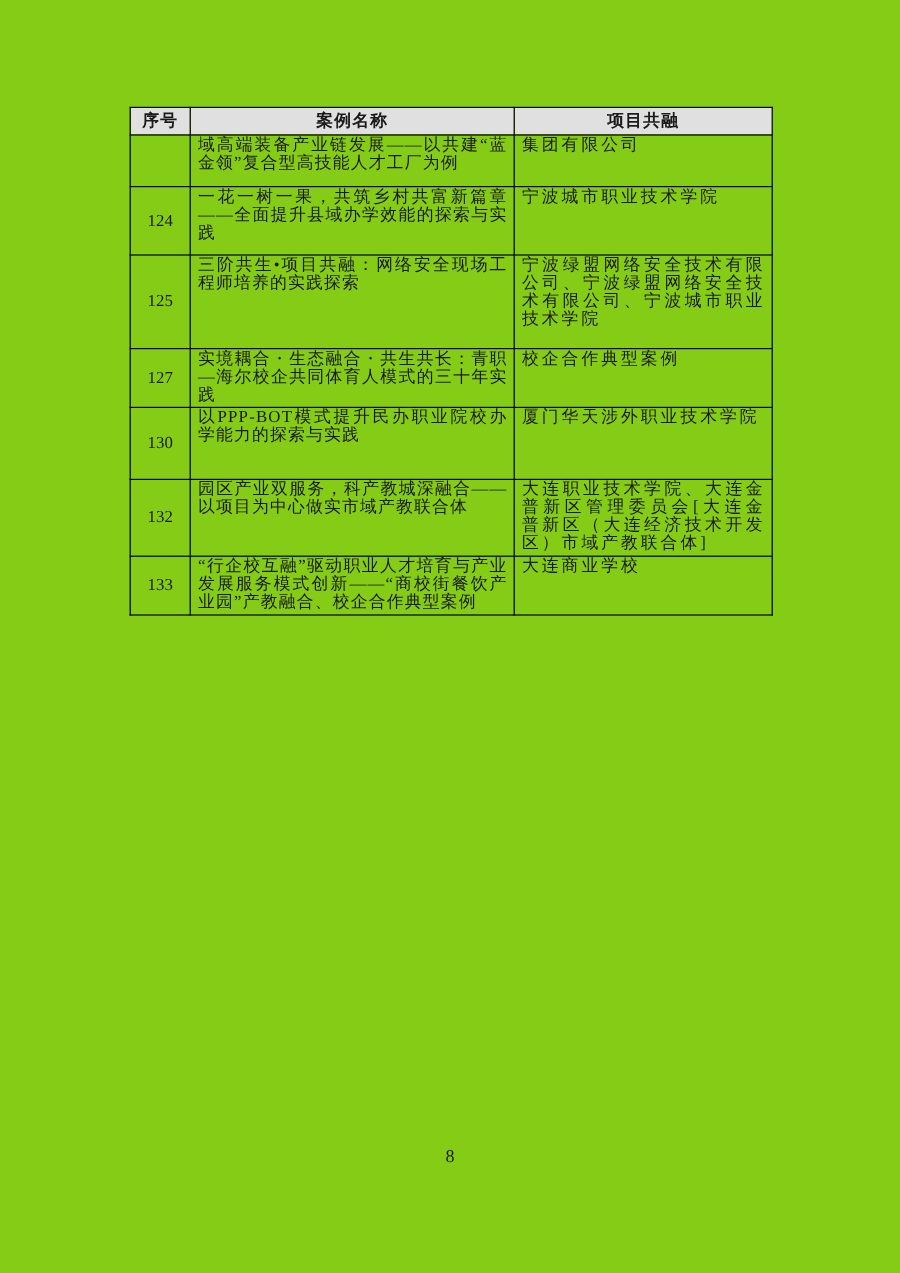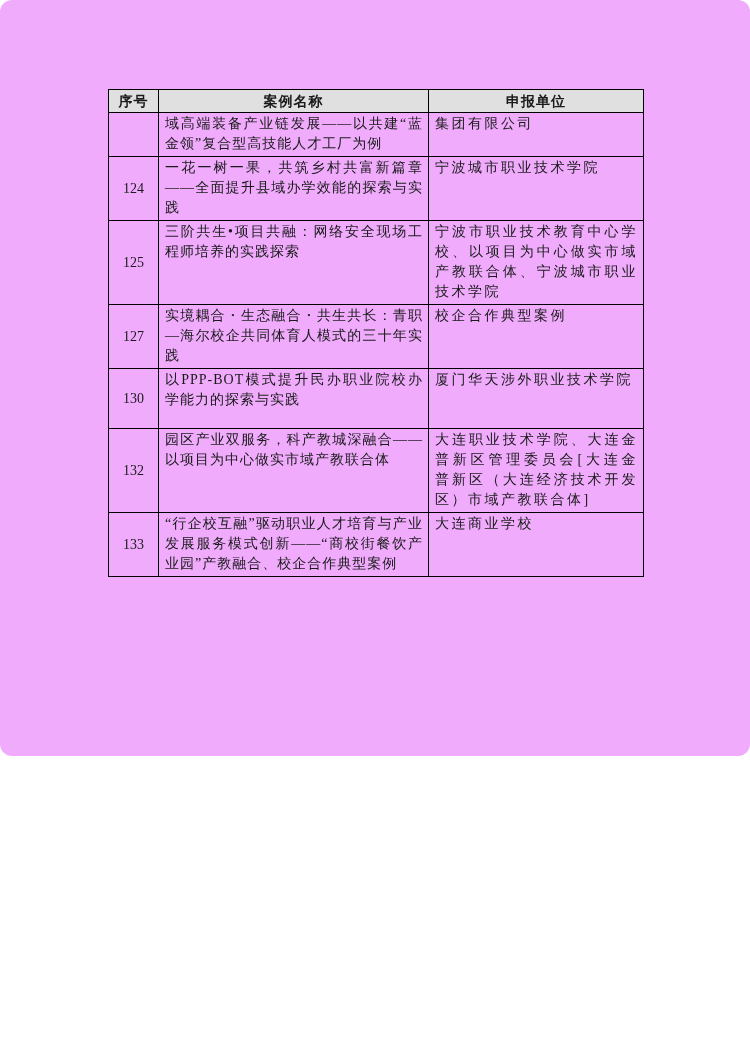--- a/index.html
+++ b/index.html
@@ -10,12 +10,11 @@
   .page {
     position: relative;
     width: 750px;
-    height: 756px;
-    background: #f0abfc;
+    height: 1061px;
+    background: #84cc16;
     font-family: "Liberation Serif", "DejaVu Serif", serif;
     color: #1a1a1a;
     overflow: hidden;
-    border-radius: 12px;
   }
   table.case-table {
     position: absolute;

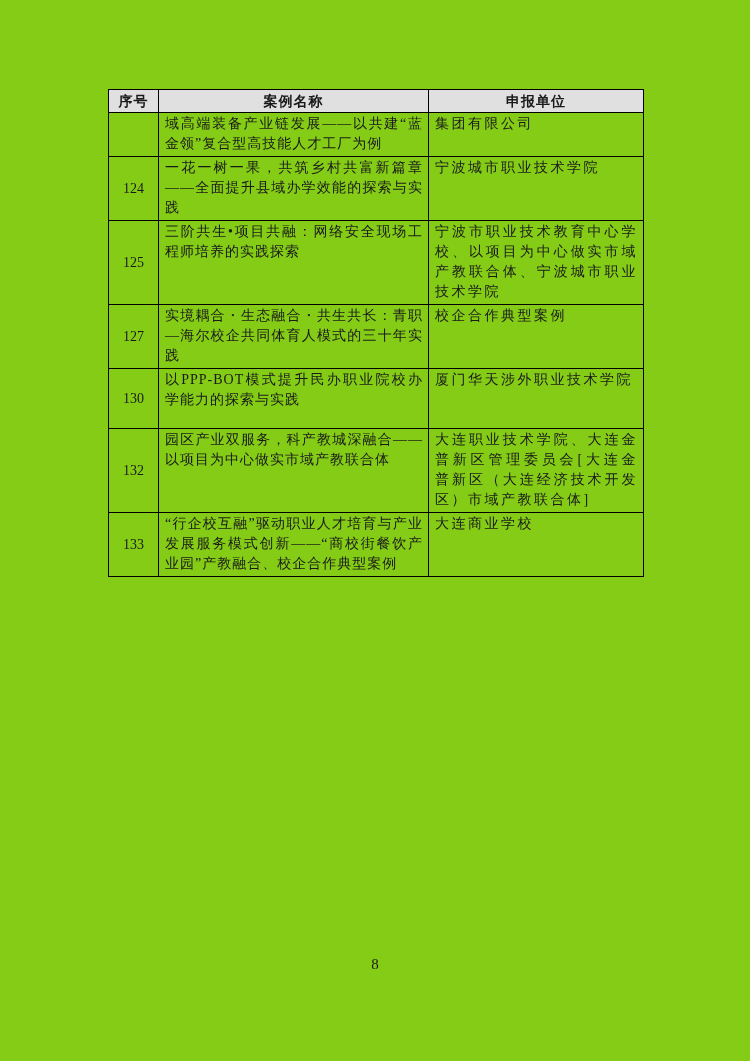--- a/index.html
+++ b/index.html
@@ -101,7 +101,7 @@
       <tr>
         <th>序号</th>
         <th>案例名称</th>
-        <th>申报单位</th>
+        <th>项目共融</th>
       </tr>
     </thead>
     <tbody>

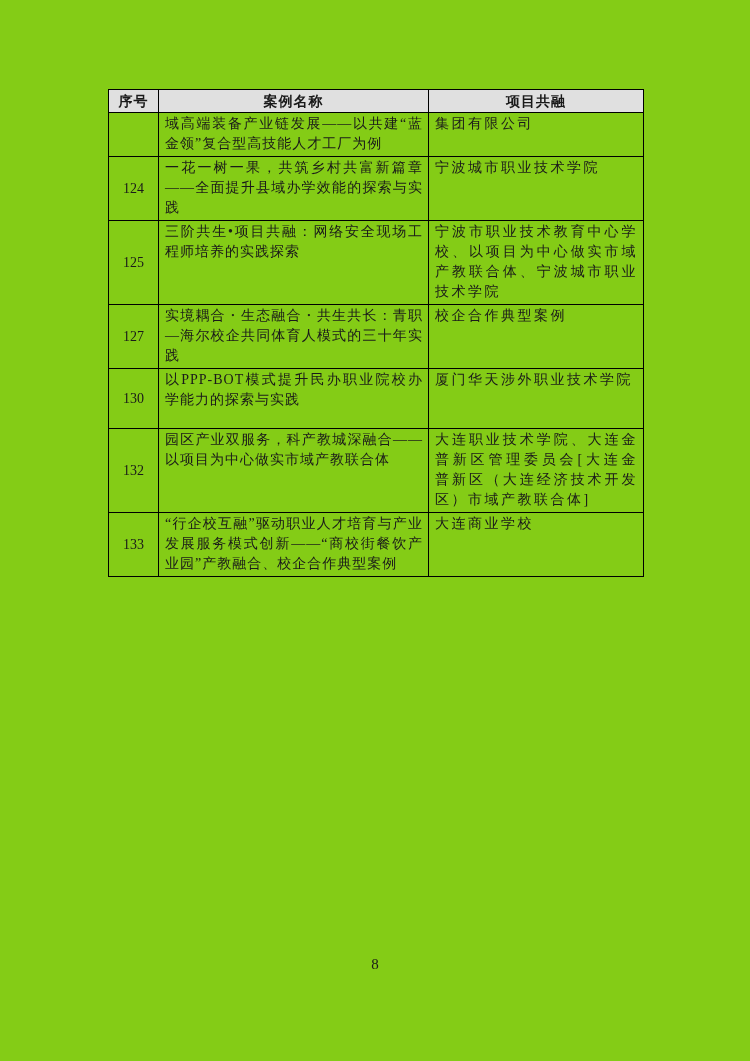--- a/index.html
+++ b/index.html
@@ -46,7 +46,7 @@
   }
   .case-table td {
     vertical-align: top;
-    line-height: 20px;
+    line-height: 15px;
     padding: 1px 5px 2px 6px;
   }
   td.cell-no {

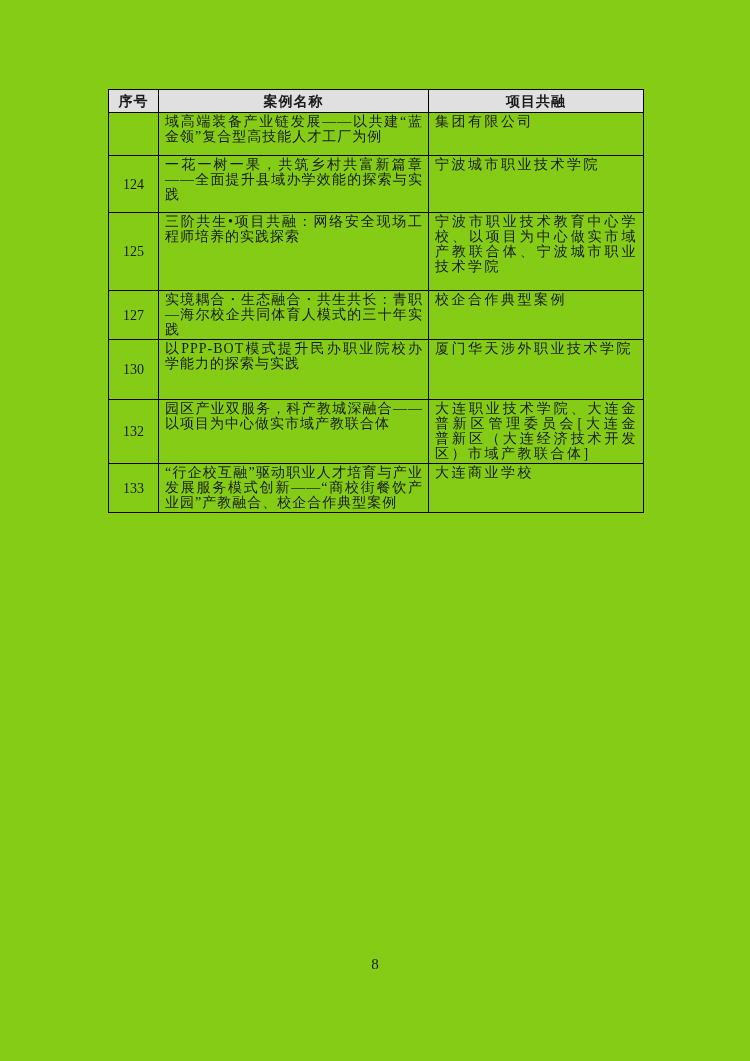--- a/index.html
+++ b/index.html
@@ -118,7 +118,7 @@
       <tr>
         <td class="cell-no">125</td>
         <td class="cell-case">三阶共生•项目共融：网络安全现场工程师培养的实践探索</td>
-        <td class="cell-unit">宁波市职业技术教育中心学校、以项目为中心做实市域产教联合体、宁波城市职业技术学院</td>
+        <td class="cell-unit">宁波绿盟网络安全技术有限公司、宁波绿盟网络安全技术有限公司、宁波城市职业技术学院</td>
       </tr>
       <tr>
         <td class="cell-no">127</td>

